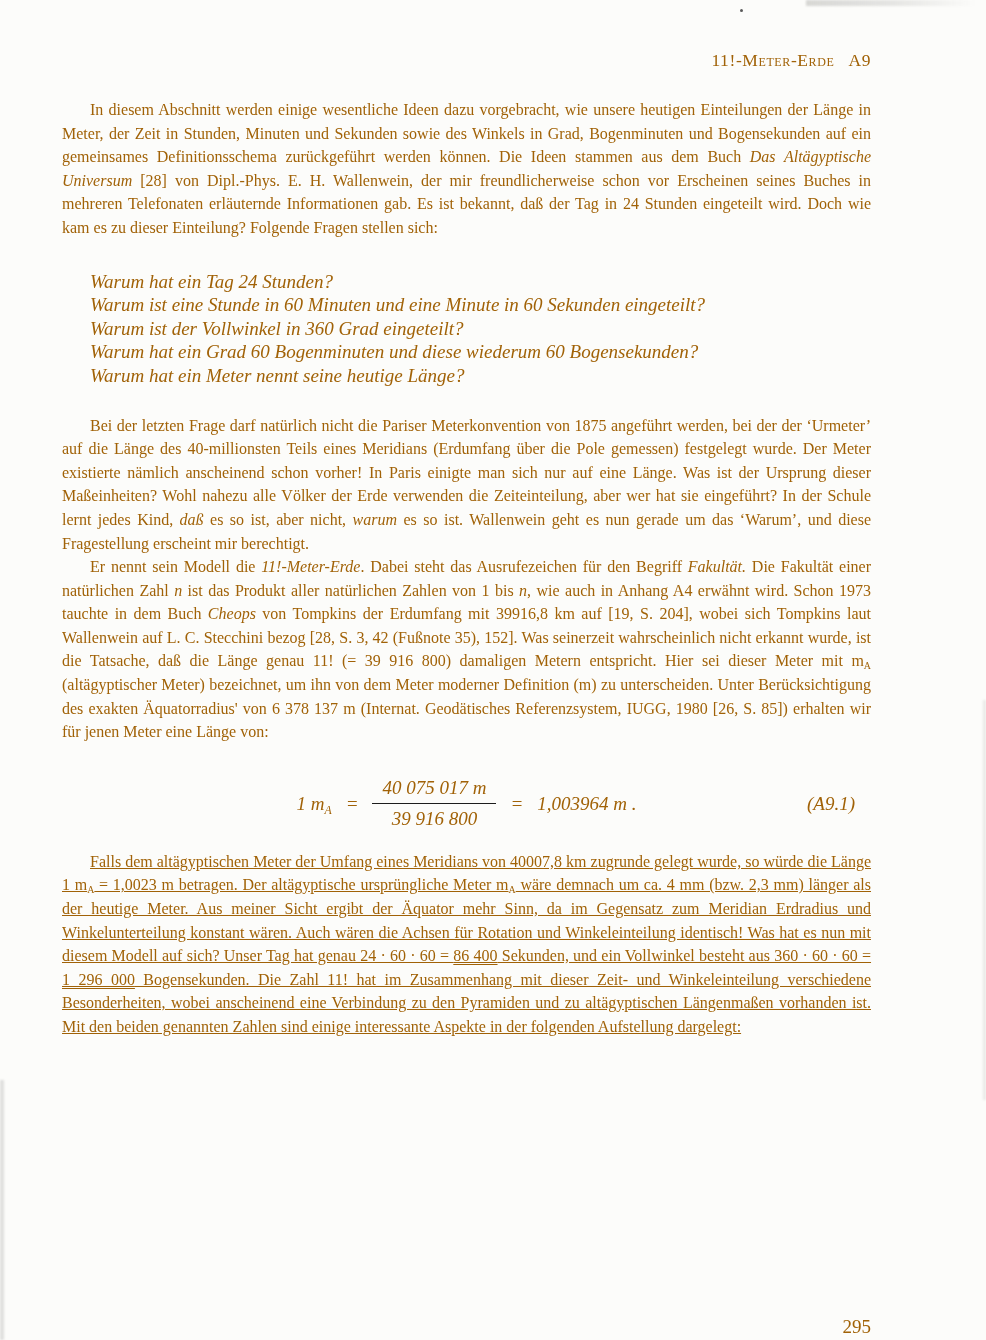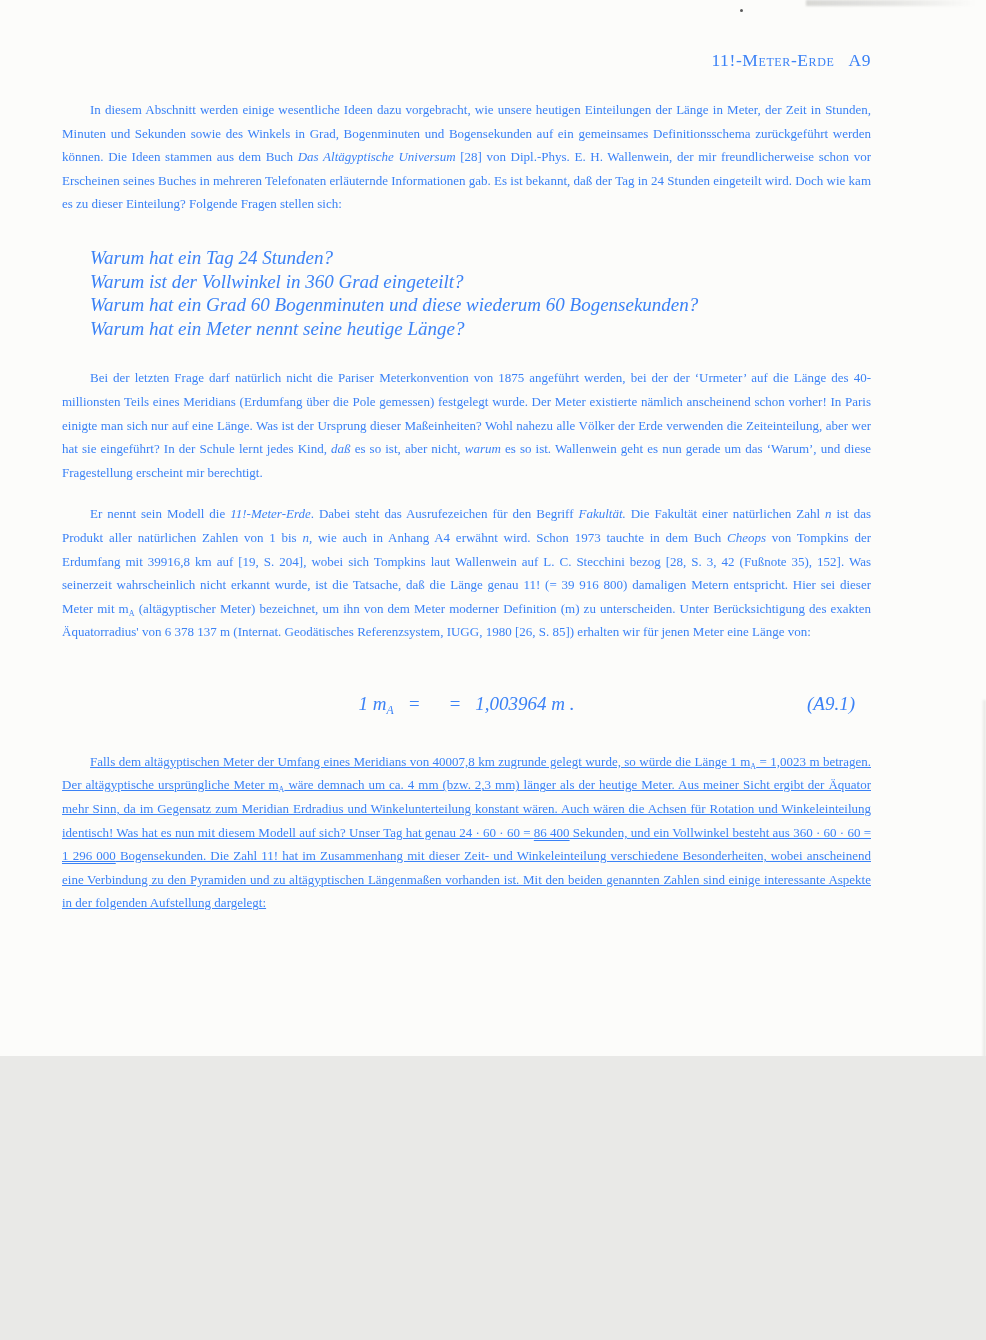--- a/index.html
+++ b/index.html
@@ -5,10 +5,10 @@
   html,body { margin:0; padding:0; background:#e9e9e7; }
   .page {
     position:relative;
-    width:986px; height:1056px;
+    width:986px; height:1340px;
     margin:0 auto;
     background:#fcfcfa;
-    color:#3b82f6;
+    color:#a16207;
     font-family:"Liberation Serif","DejaVu Serif",serif;
     overflow:hidden;
   }

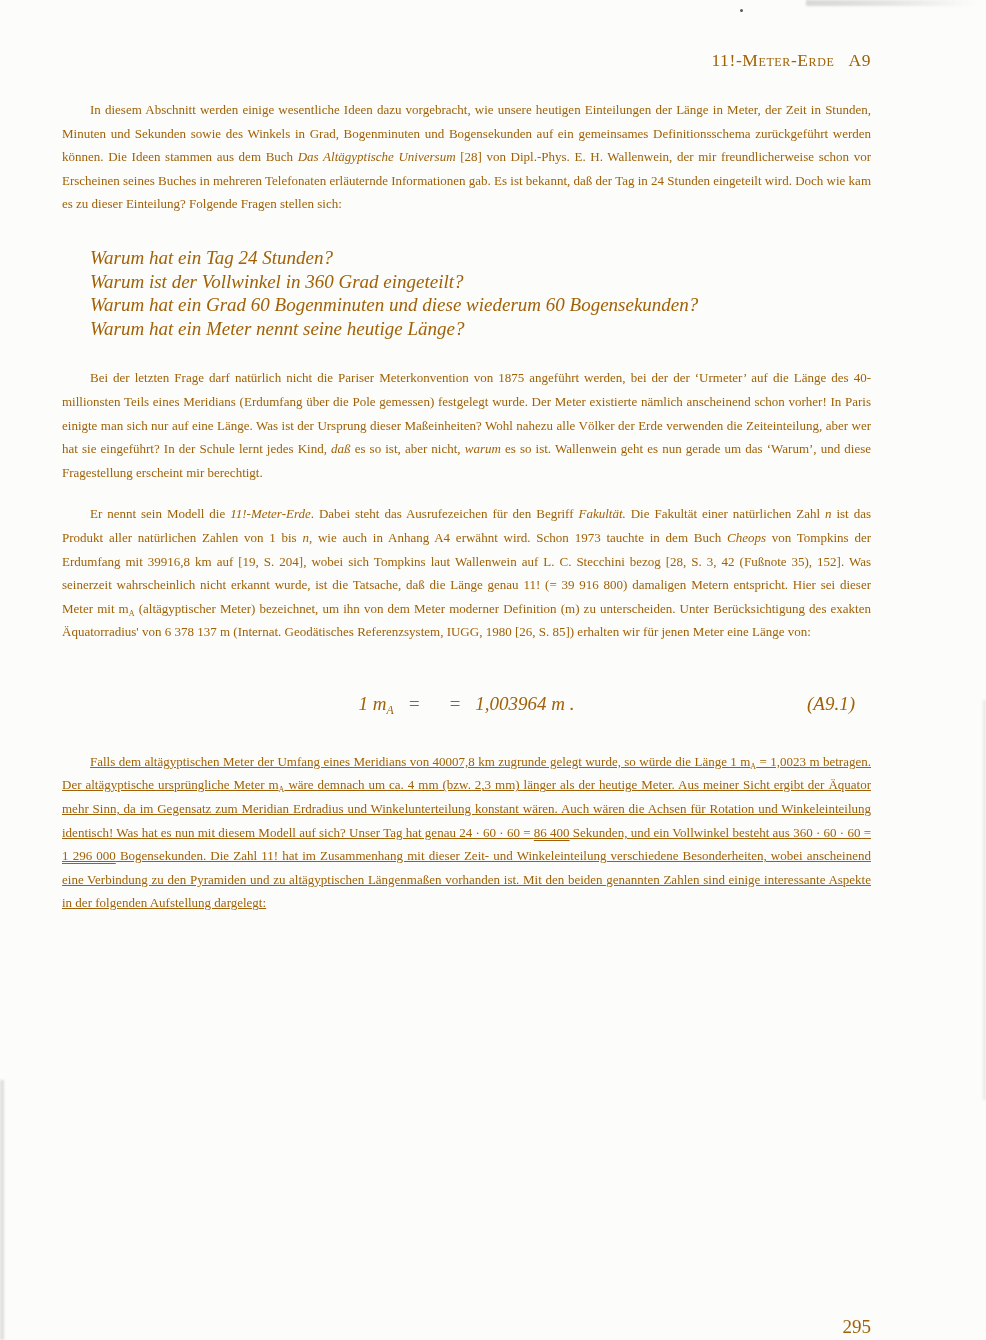--- a/index.html
+++ b/index.html
@@ -33,7 +33,7 @@
   .para {
     margin:0 115px 0 62px;
     width:809px;
-    font-size:13px;
+    font-size:16px;
     line-height:23.6px;
     text-align:justify;
     text-indent:28px;

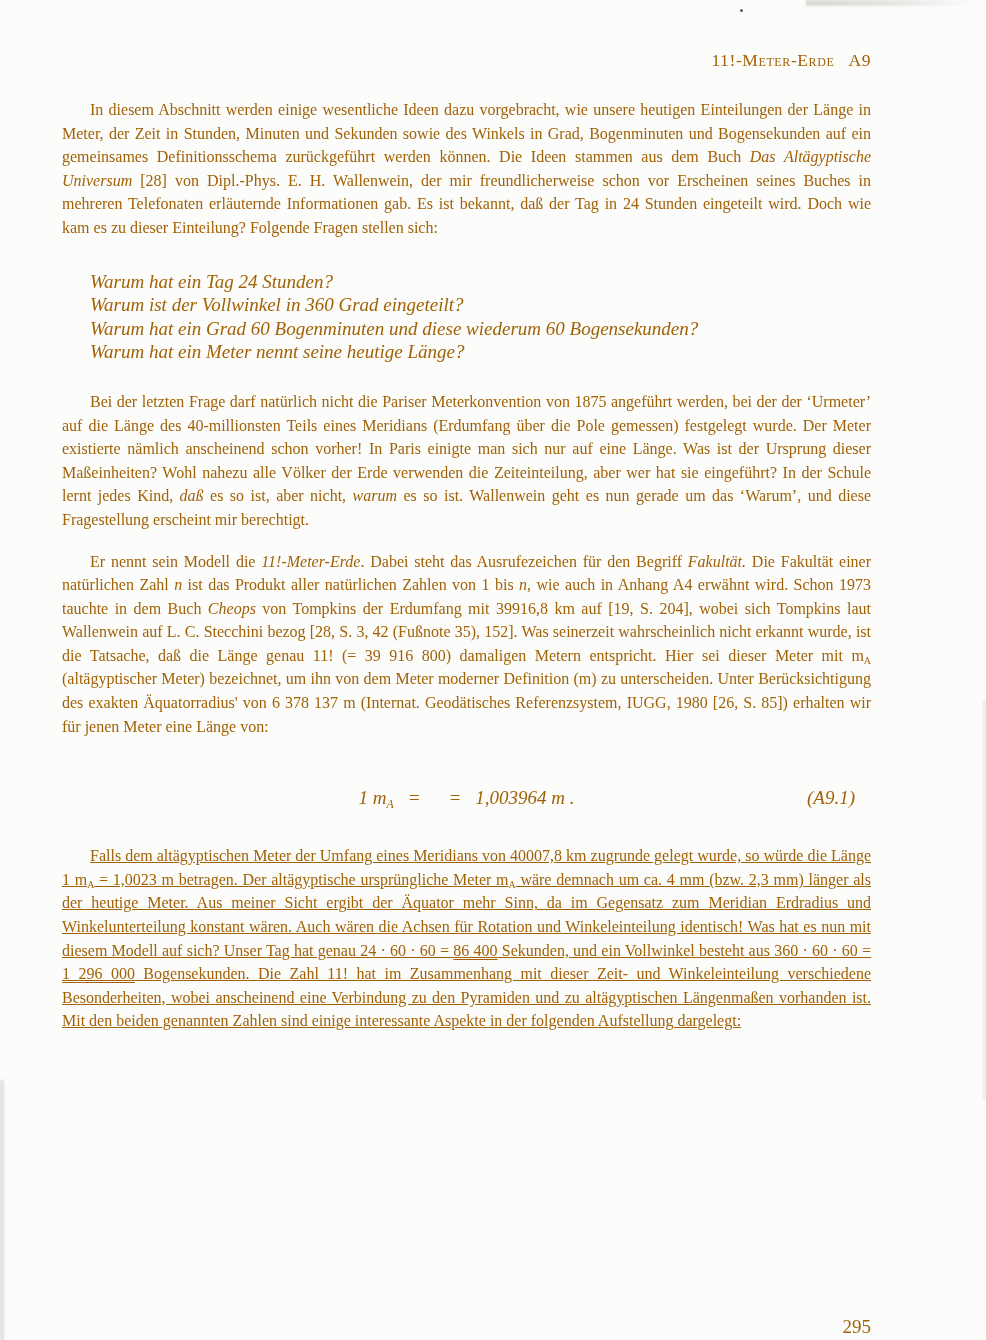--- a/index.html
+++ b/index.html
@@ -109,6 +109,7 @@
 
   <div class="questions">
       <div class="question-line">Warum hat ein Tag 24 Stunden?</div>
+      <div class="question-line">Warum ist eine Stunde in 60 Minuten und eine Minute in 60 Sekunden eingeteilt?</div>
       <div class="question-line">Warum ist der Vollwinkel in 360 Grad eingeteilt?</div>
       <div class="question-line">Warum hat ein Grad 60 Bogenminuten und diese wiederum 60 Bogensekunden?</div>
       <div class="question-line">Warum hat ein Meter nennt seine heutige Länge?</div>

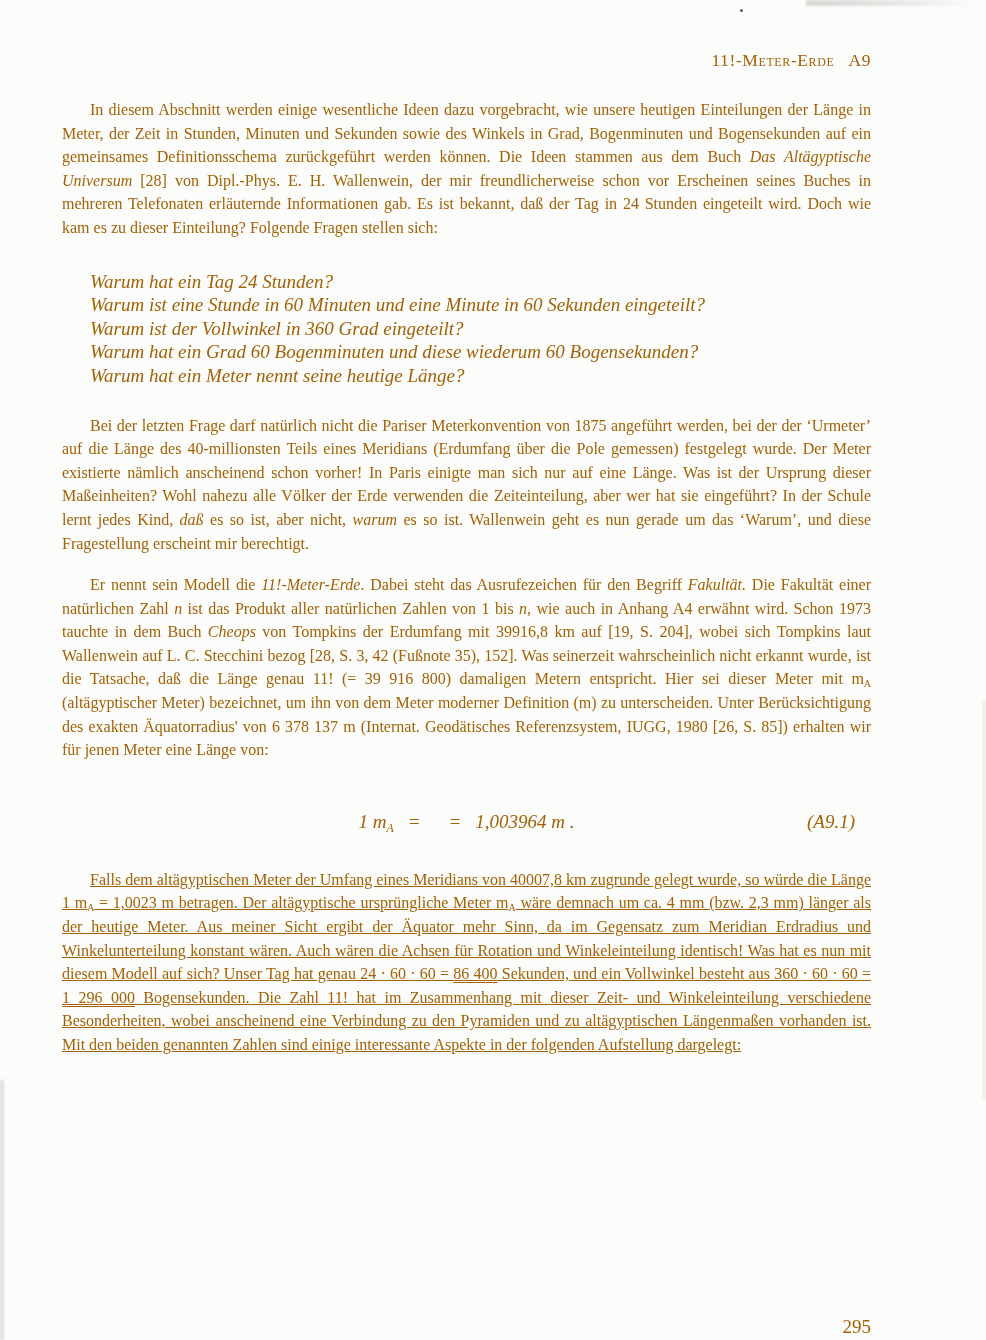--- a/index.html
+++ b/index.html
@@ -40,7 +40,7 @@
   }
   .p1 { margin-top:28px; }
   .p2 { margin-top:26px; }
-  .p3 { margin-top:18px; }
+  .p3 { }
   .p4 { margin-top:12px;text-decoration:underline; }
   .questions {
     margin:30px 115px 0 90px;

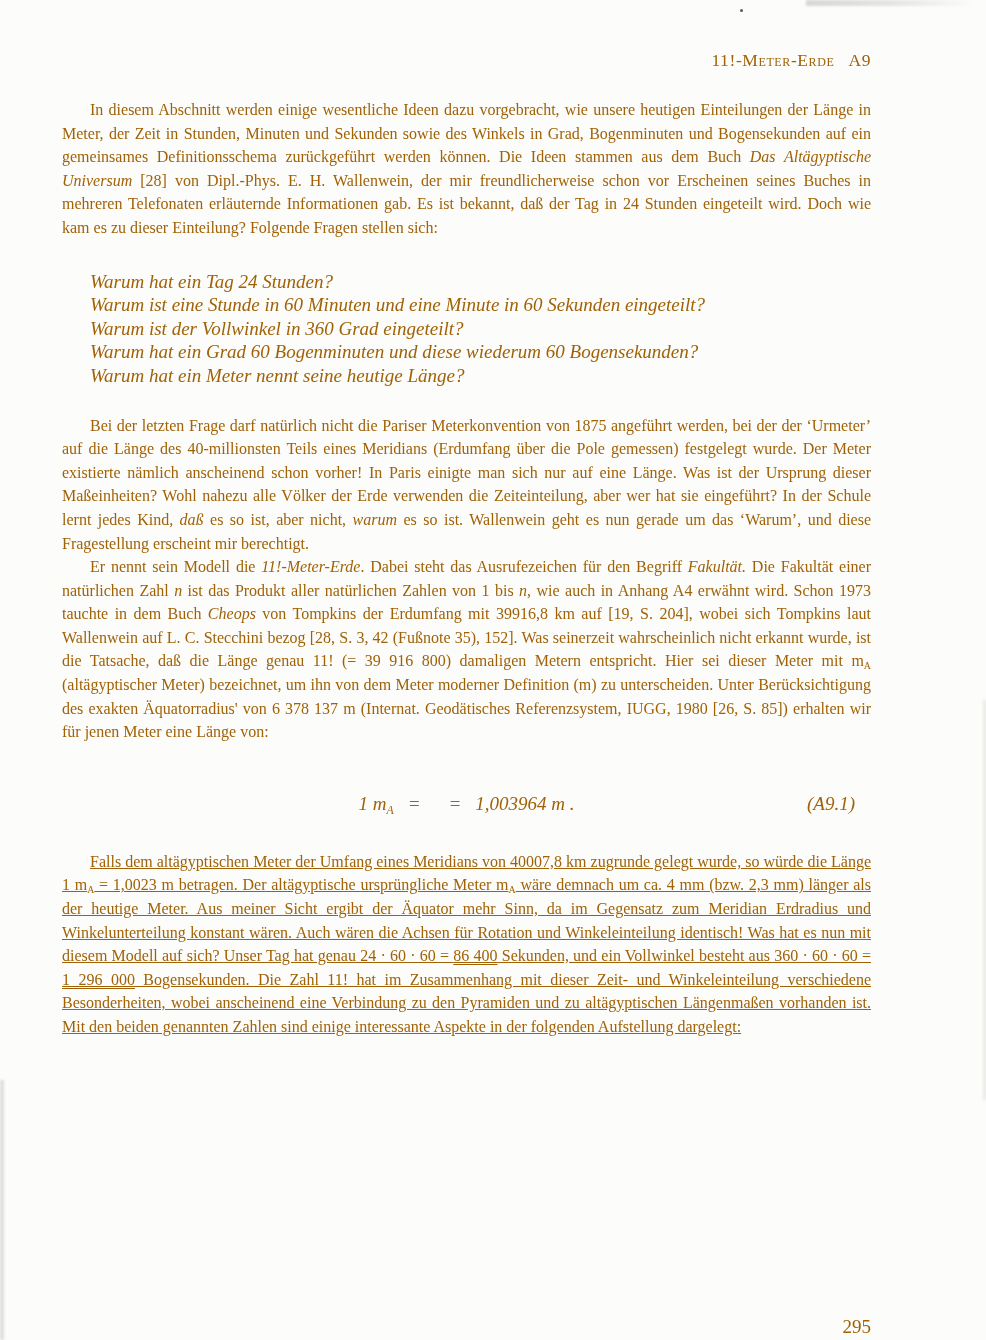--- a/index.html
+++ b/index.html
@@ -122,6 +122,10 @@
   <div class="formula">
     <span><span>1 m</span><span class="f-sub">A</span></span>
     <span class="f-eq">=</span>
+    <span class="frac">
+      <span class="num">40 075 017 m</span>
+      <span class="den">39 916 800</span>
+    </span>
     <span class="f-eq">=</span>
     <span>1,003964 m .</span>
     <span class="eq-label">(A9.1)</span>

